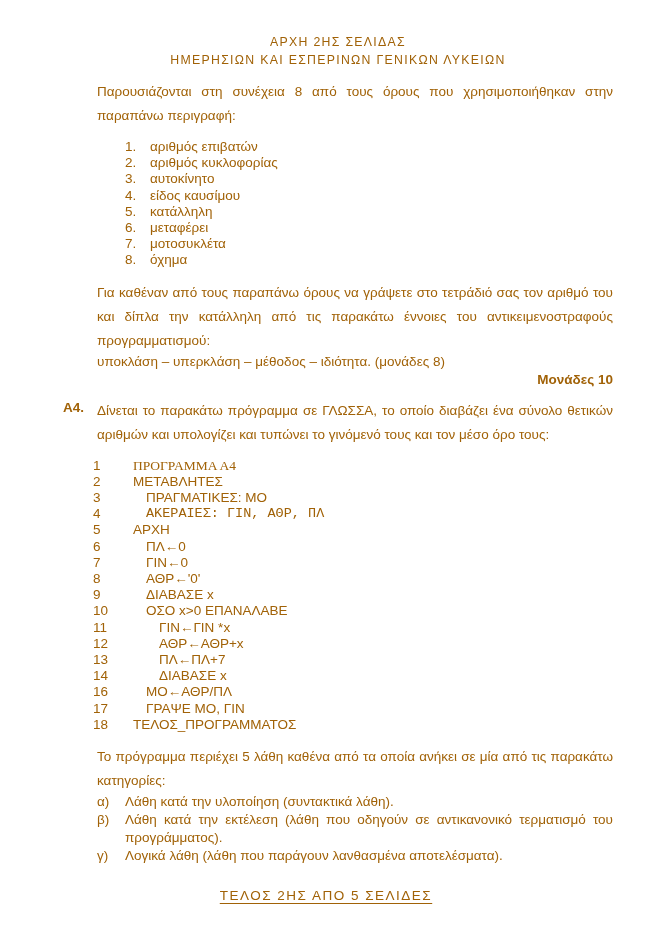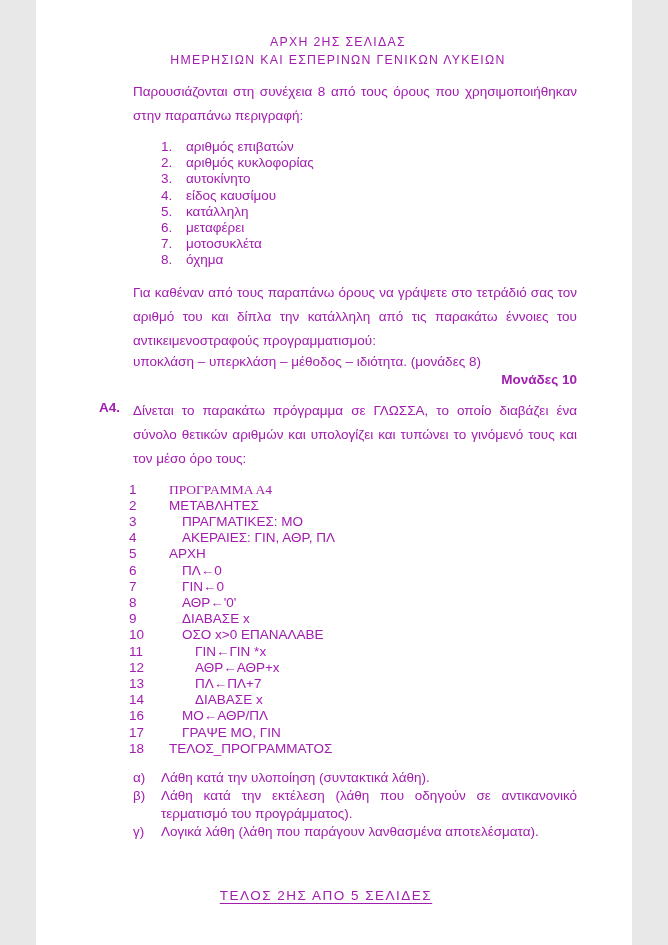--- a/index.html
+++ b/index.html
@@ -5,11 +5,11 @@
   html, body { margin: 0; padding: 0; background: #e8e8e8; }
   .page {
     position: relative;
-    width: 596px;
+    width: 668px;
     height: 945px;
     margin: 0 auto;
     background: #ffffff;
-    color: #a21caf;
+    color: #a16207;
     font-family: "Liberation Sans", sans-serif;
     font-size: 13.5px;
     box-sizing: border-box;

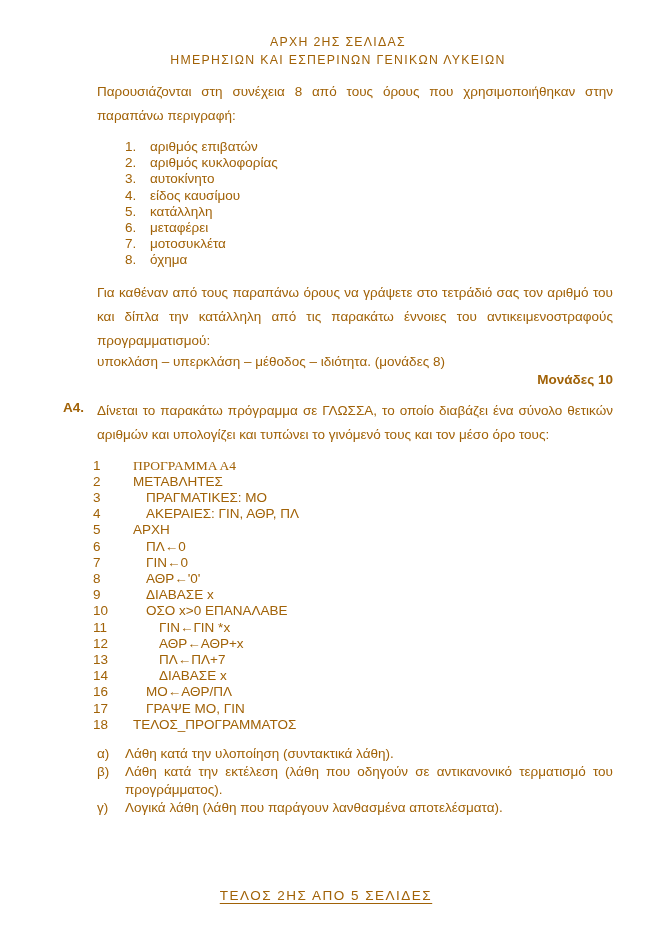--- a/index.html
+++ b/index.html
@@ -131,7 +131,7 @@
 
         <div class="program-row">
           <span class="p-num">4</span>
-          <span class="p-code" style="padding-left: 13px;">ΑΚΕΡΑΙΕΣ: ΓΙΝ, ΑΘΡ, ΠΛ</span>
+          <span class="p-code" style="padding-left: 13px; font-family: Liberation Mono, monospace;">ΑΚΕΡΑΙΕΣ: ΓΙΝ, ΑΘΡ, ΠΛ</span>
         </div>
 
         <div class="program-row">

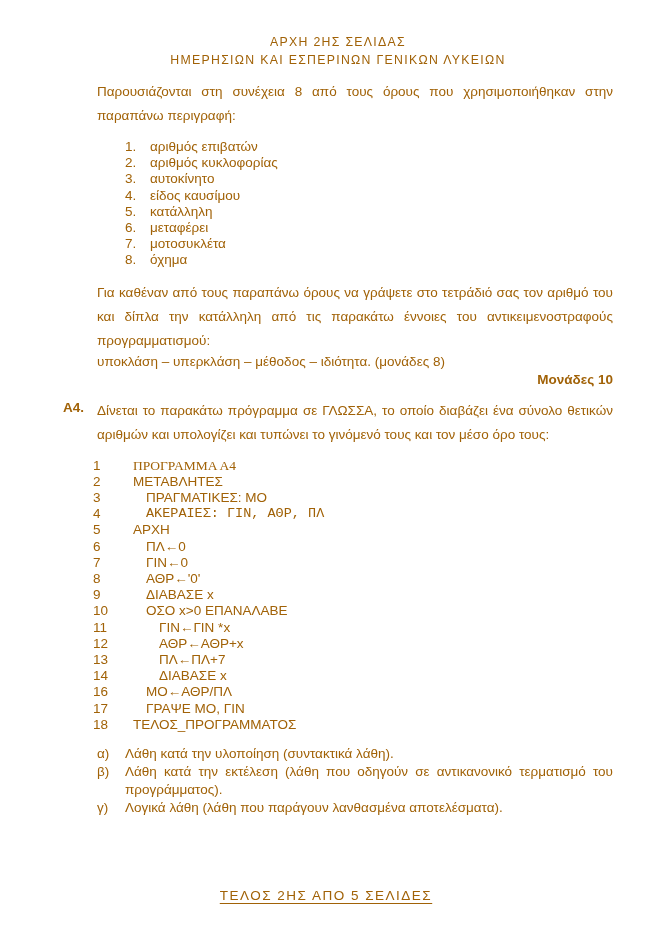--- a/index.html
+++ b/index.html
@@ -202,6 +202,7 @@
       </div>
 
     <div class="errors-block body-indent">
+      <div class="para">Το πρόγραμμα περιέχει 5 λάθη καθένα από τα οποία ανήκει σε μία από τις παρακάτω κατηγορίες:</div>
       <div>
 
           <div class="cat-row">

